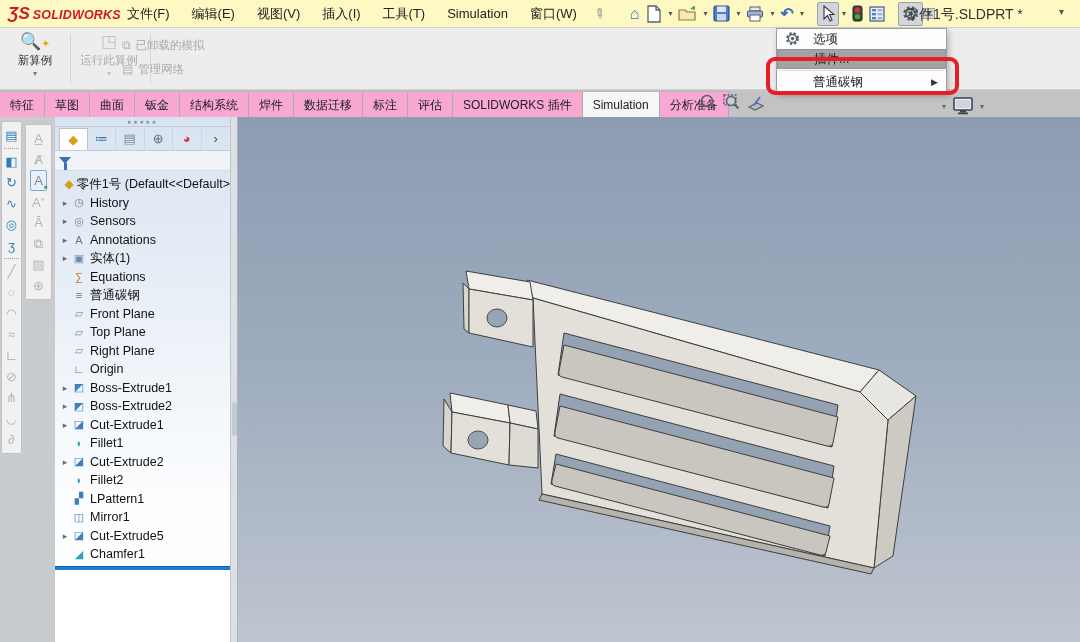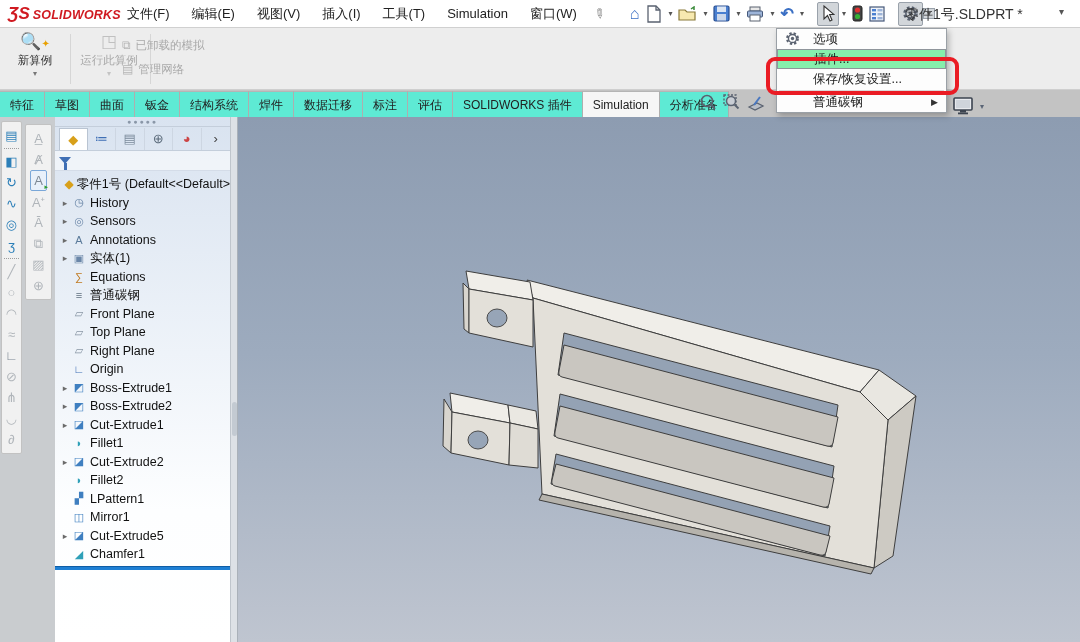--- a/index.html
+++ b/index.html
@@ -7,7 +7,7 @@
   #app { position:relative; width:1080px; height:642px; background:#ececec; }
 
   
-  #menubar { position:absolute; left:0; top:0; width:1080px; height:28px; background:#ffffff; border-bottom:1px solid #d0d0d0; display:flex; align-items:center; }
+  #menubar { position:absolute; left:0; top:0; width:1080px; height:28px; background:#fef9c3; border-bottom:1px solid #d0d0d0; display:flex; align-items:center; }
   #logo { display:flex; align-items:baseline; margin-left:8px; width:108px; color:#d01a21; font-style:italic; font-weight:bold; }
   #logo .ds { font-size:17px; margin-right:3px; }
   #logo .sw { font-size:12.5px; letter-spacing:.2px; }

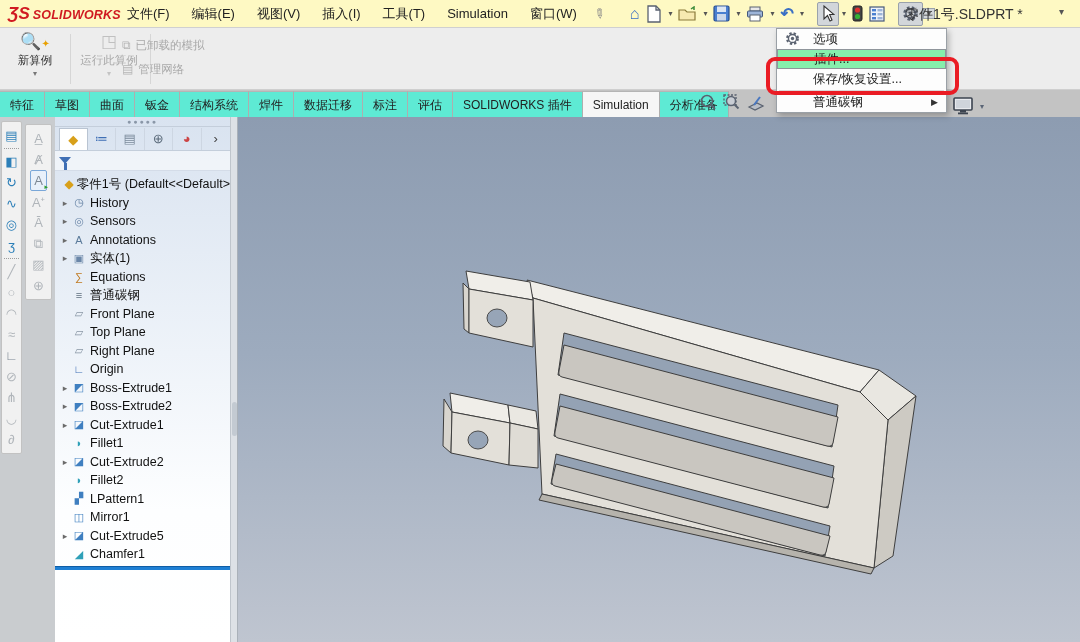--- a/index.html
+++ b/index.html
@@ -82,7 +82,7 @@
   .smenu-item { position:relative; height:20px; display:flex; align-items:center; font-size:12.5px; color:#1a1a1a; padding-left:36px;text-align:right; }
   .smenu-item .mic { position:absolute; left:8px; top:2px; }
   .smenu-item .subarrow { position:absolute; right:8px; font-size:9px; color:#333; }
-  .smenu-item.hl { border:1px solid #8f959b; background:#86efac; }
+  .smenu-item.hl { border:1px solid #8f959b; background:#a3a3a3; }
   .smenu-sep { height:1px; background:#dadada; margin:1px 2px; }
 
   

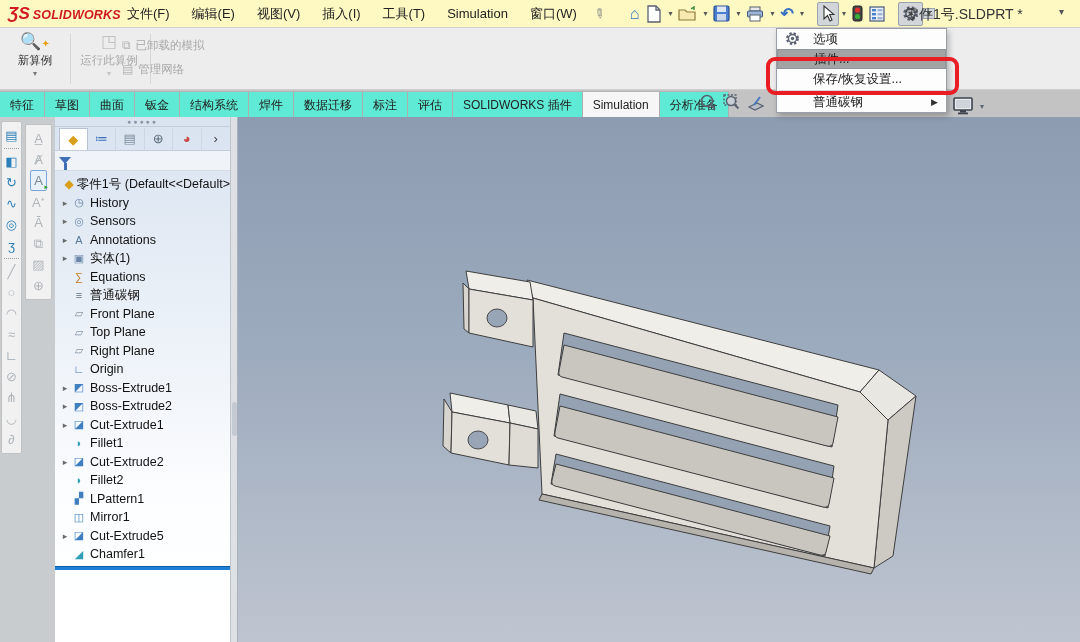--- a/index.html
+++ b/index.html
@@ -470,9 +470,6 @@
       <div class="smenu-item hl">
         <span>插件...</span>
       </div>
-      <div class="smenu-item">
-        <span>保存/恢复设置...</span>
-      </div>
       <div class="smenu-sep"></div>
       <div class="smenu-item">
         <span>普通碳钢</span>

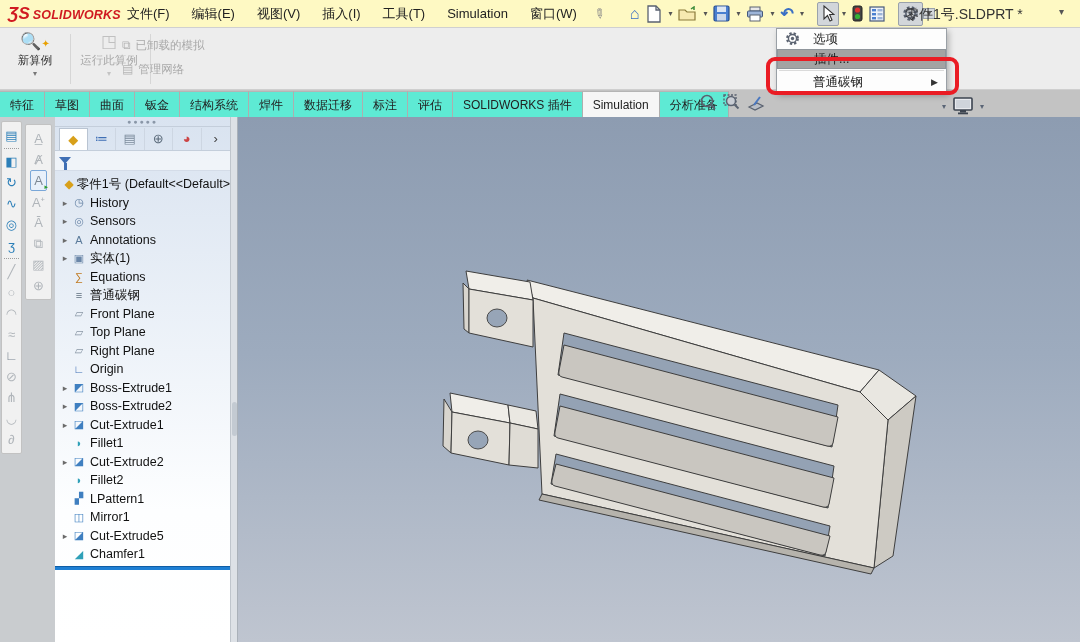--- a/index.html
+++ b/index.html
@@ -34,7 +34,7 @@
 
   
   #tabstrip { position:absolute; left:0; top:90px; width:1080px; height:27px; background:#c3c3c3; display:flex; align-items:flex-end; }
-  .cmtab { height:26px; line-height:26px; padding:0 10px; font-size:12px; color:#222; background:#5eead4; border-right:1px solid #aeaeae; border-top:1px solid #b5b5b5; cursor:default; }
+  .cmtab { height:26px; line-height:26px; padding:0 10px; font-size:12px; color:#222; background:#f9a8d4; border-right:1px solid #aeaeae; border-top:1px solid #b5b5b5; cursor:default; }
   .cmtab.active { background:#f6f6f6; font-weight:normal; }
   #hud-icons { position:absolute; left:698px; top:93px; display:flex; align-items:center; gap:4px; }
   #display-style { position:absolute; left:942px; top:96px; display:flex; align-items:center; gap:5px; }

